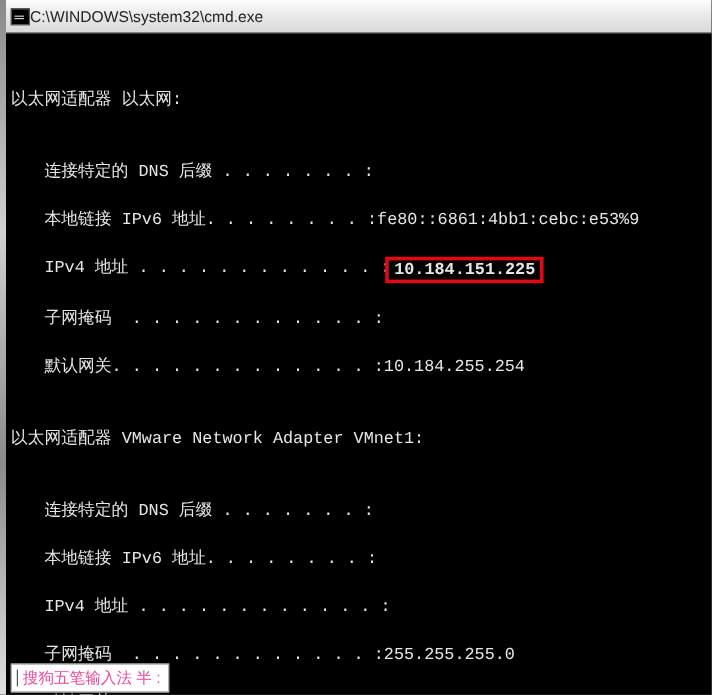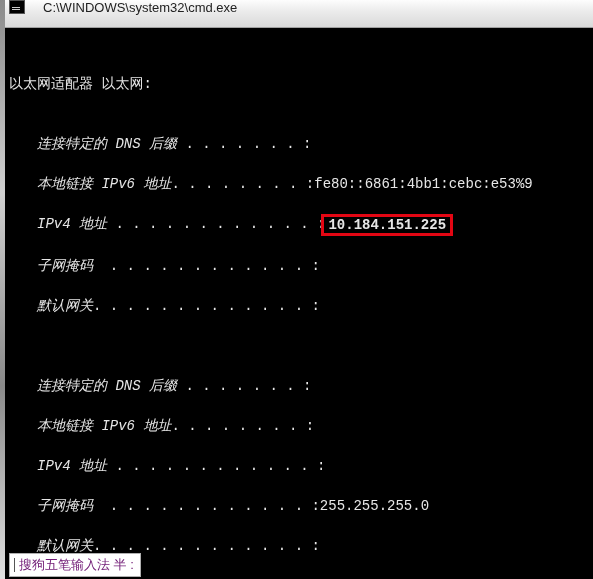--- a/index.html
+++ b/index.html
@@ -24,8 +24,9 @@
     background: linear-gradient(to bottom, #fdfdfd 0%, #ececec 40%, #d9d9d9 100%);
     border-bottom: 1px solid #a0a0a0;
     display: flex;
+    align-items: center;
     padding: 0 4px;
-    gap: 18px;
+    gap: 0;
   }
   .titlebar-icon {
     width: 16px;

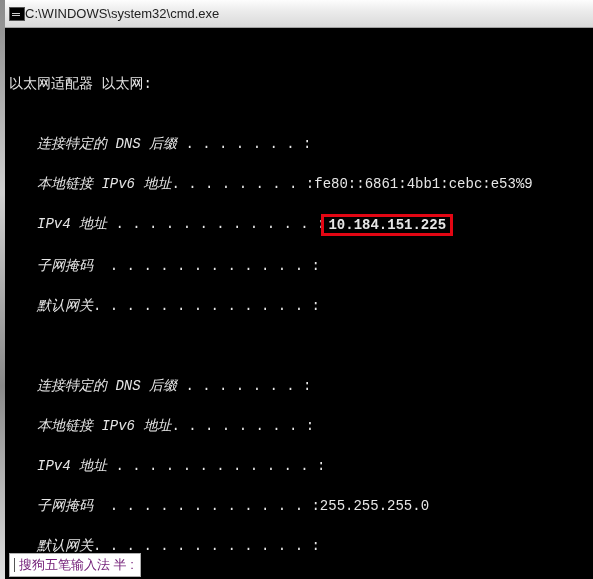--- a/index.html
+++ b/index.html
@@ -67,7 +67,7 @@
   }
   .row { display: flex; white-space: pre; }
   .indent { display:inline-block; width: 28px; }
-  .label { display:inline-block;font-style:italic; }
+  .label { display:inline-block; }
   .dots  {  }
   .val   {  }
   .highlight-box {

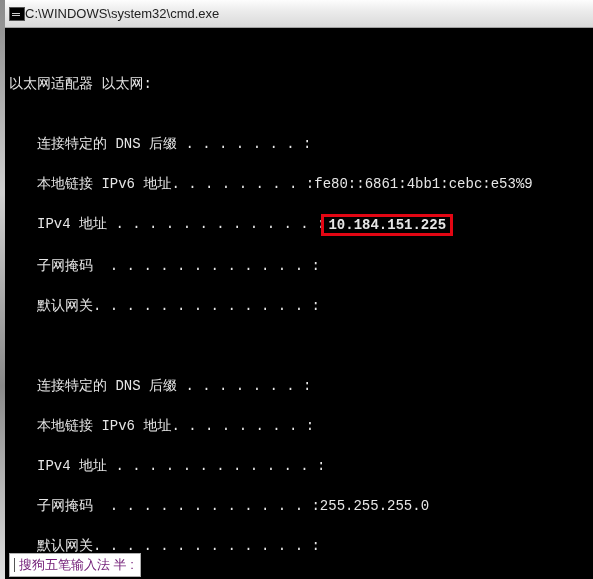--- a/index.html
+++ b/index.html
@@ -117,7 +117,7 @@
 <div class="row"><span class="indent"></span><span class="label">本地链接 IPv6 地址</span><span class="dots">. . . . . . . . :</span> <span class="val">fe80::6861:4bb1:cebc:e53%9</span></div>
 <div class="row"><span class="indent"></span><span class="label">IPv4 地址</span><span class="dots"> . . . . . . . . . . . . :</span> <span class="highlight-box"><span>10.184.151.225</span></span></div>
 <div class="row"><span class="indent"></span><span class="label">子网掩码</span><span class="dots">  . . . . . . . . . . . . :</span> </div>
-<div class="row"><span class="indent"></span><span class="label">默认网关</span><span class="dots">. . . . . . . . . . . . . :</span> </div>
+<div class="row"><span class="indent"></span><span class="label">默认网关</span><span class="dots">. . . . . . . . . . . . . :</span> <span class="val">10.184.255.254</span></div>
 <div class="row"> </div>
 <div class="row"> </div>
 <div class="row"><span class="indent"></span><span class="label">连接特定的 DNS 后缀</span><span class="dots"> . . . . . . . :</span></div>

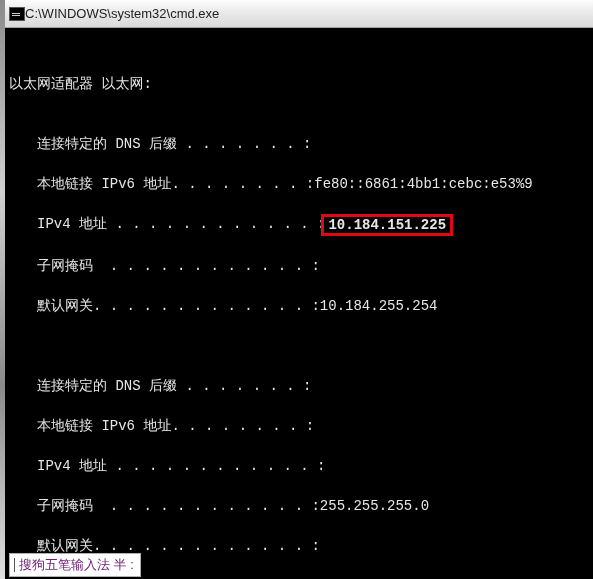--- a/index.html
+++ b/index.html
@@ -119,6 +119,7 @@
 <div class="row"><span class="indent"></span><span class="label">子网掩码</span><span class="dots">  . . . . . . . . . . . . :</span> </div>
 <div class="row"><span class="indent"></span><span class="label">默认网关</span><span class="dots">. . . . . . . . . . . . . :</span> <span class="val">10.184.255.254</span></div>
 <div class="row"> </div>
+<div class="row"><span>以太网适配器 VMware Network Adapter VMnet1:</span></div>
 <div class="row"> </div>
 <div class="row"><span class="indent"></span><span class="label">连接特定的 DNS 后缀</span><span class="dots"> . . . . . . . :</span></div>
 <div class="row"><span class="indent"></span><span class="label">本地链接 IPv6 地址</span><span class="dots">. . . . . . . . :</span> </div>

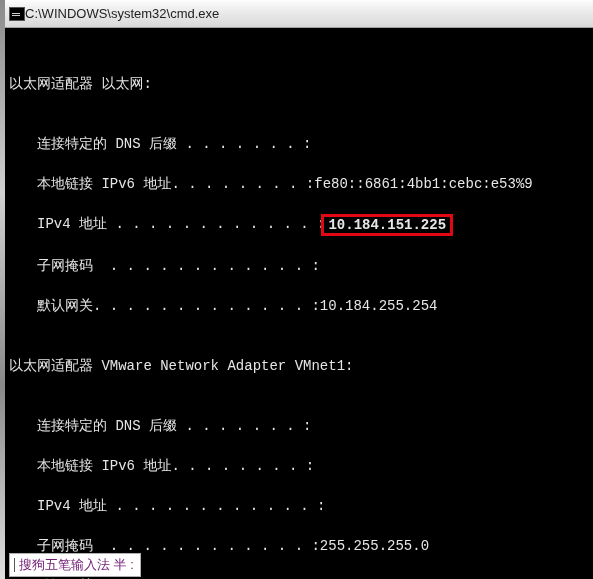--- a/index.html
+++ b/index.html
@@ -83,7 +83,7 @@
     left: 4px;
     bottom: 2px;
     background: #fff;
-    color: #701a75;
+    color: #ec4899;
     font-family: "Microsoft YaHei","SimSun",sans-serif;
     font-size: 13px;
     padding: 1px 6px 1px 4px;

